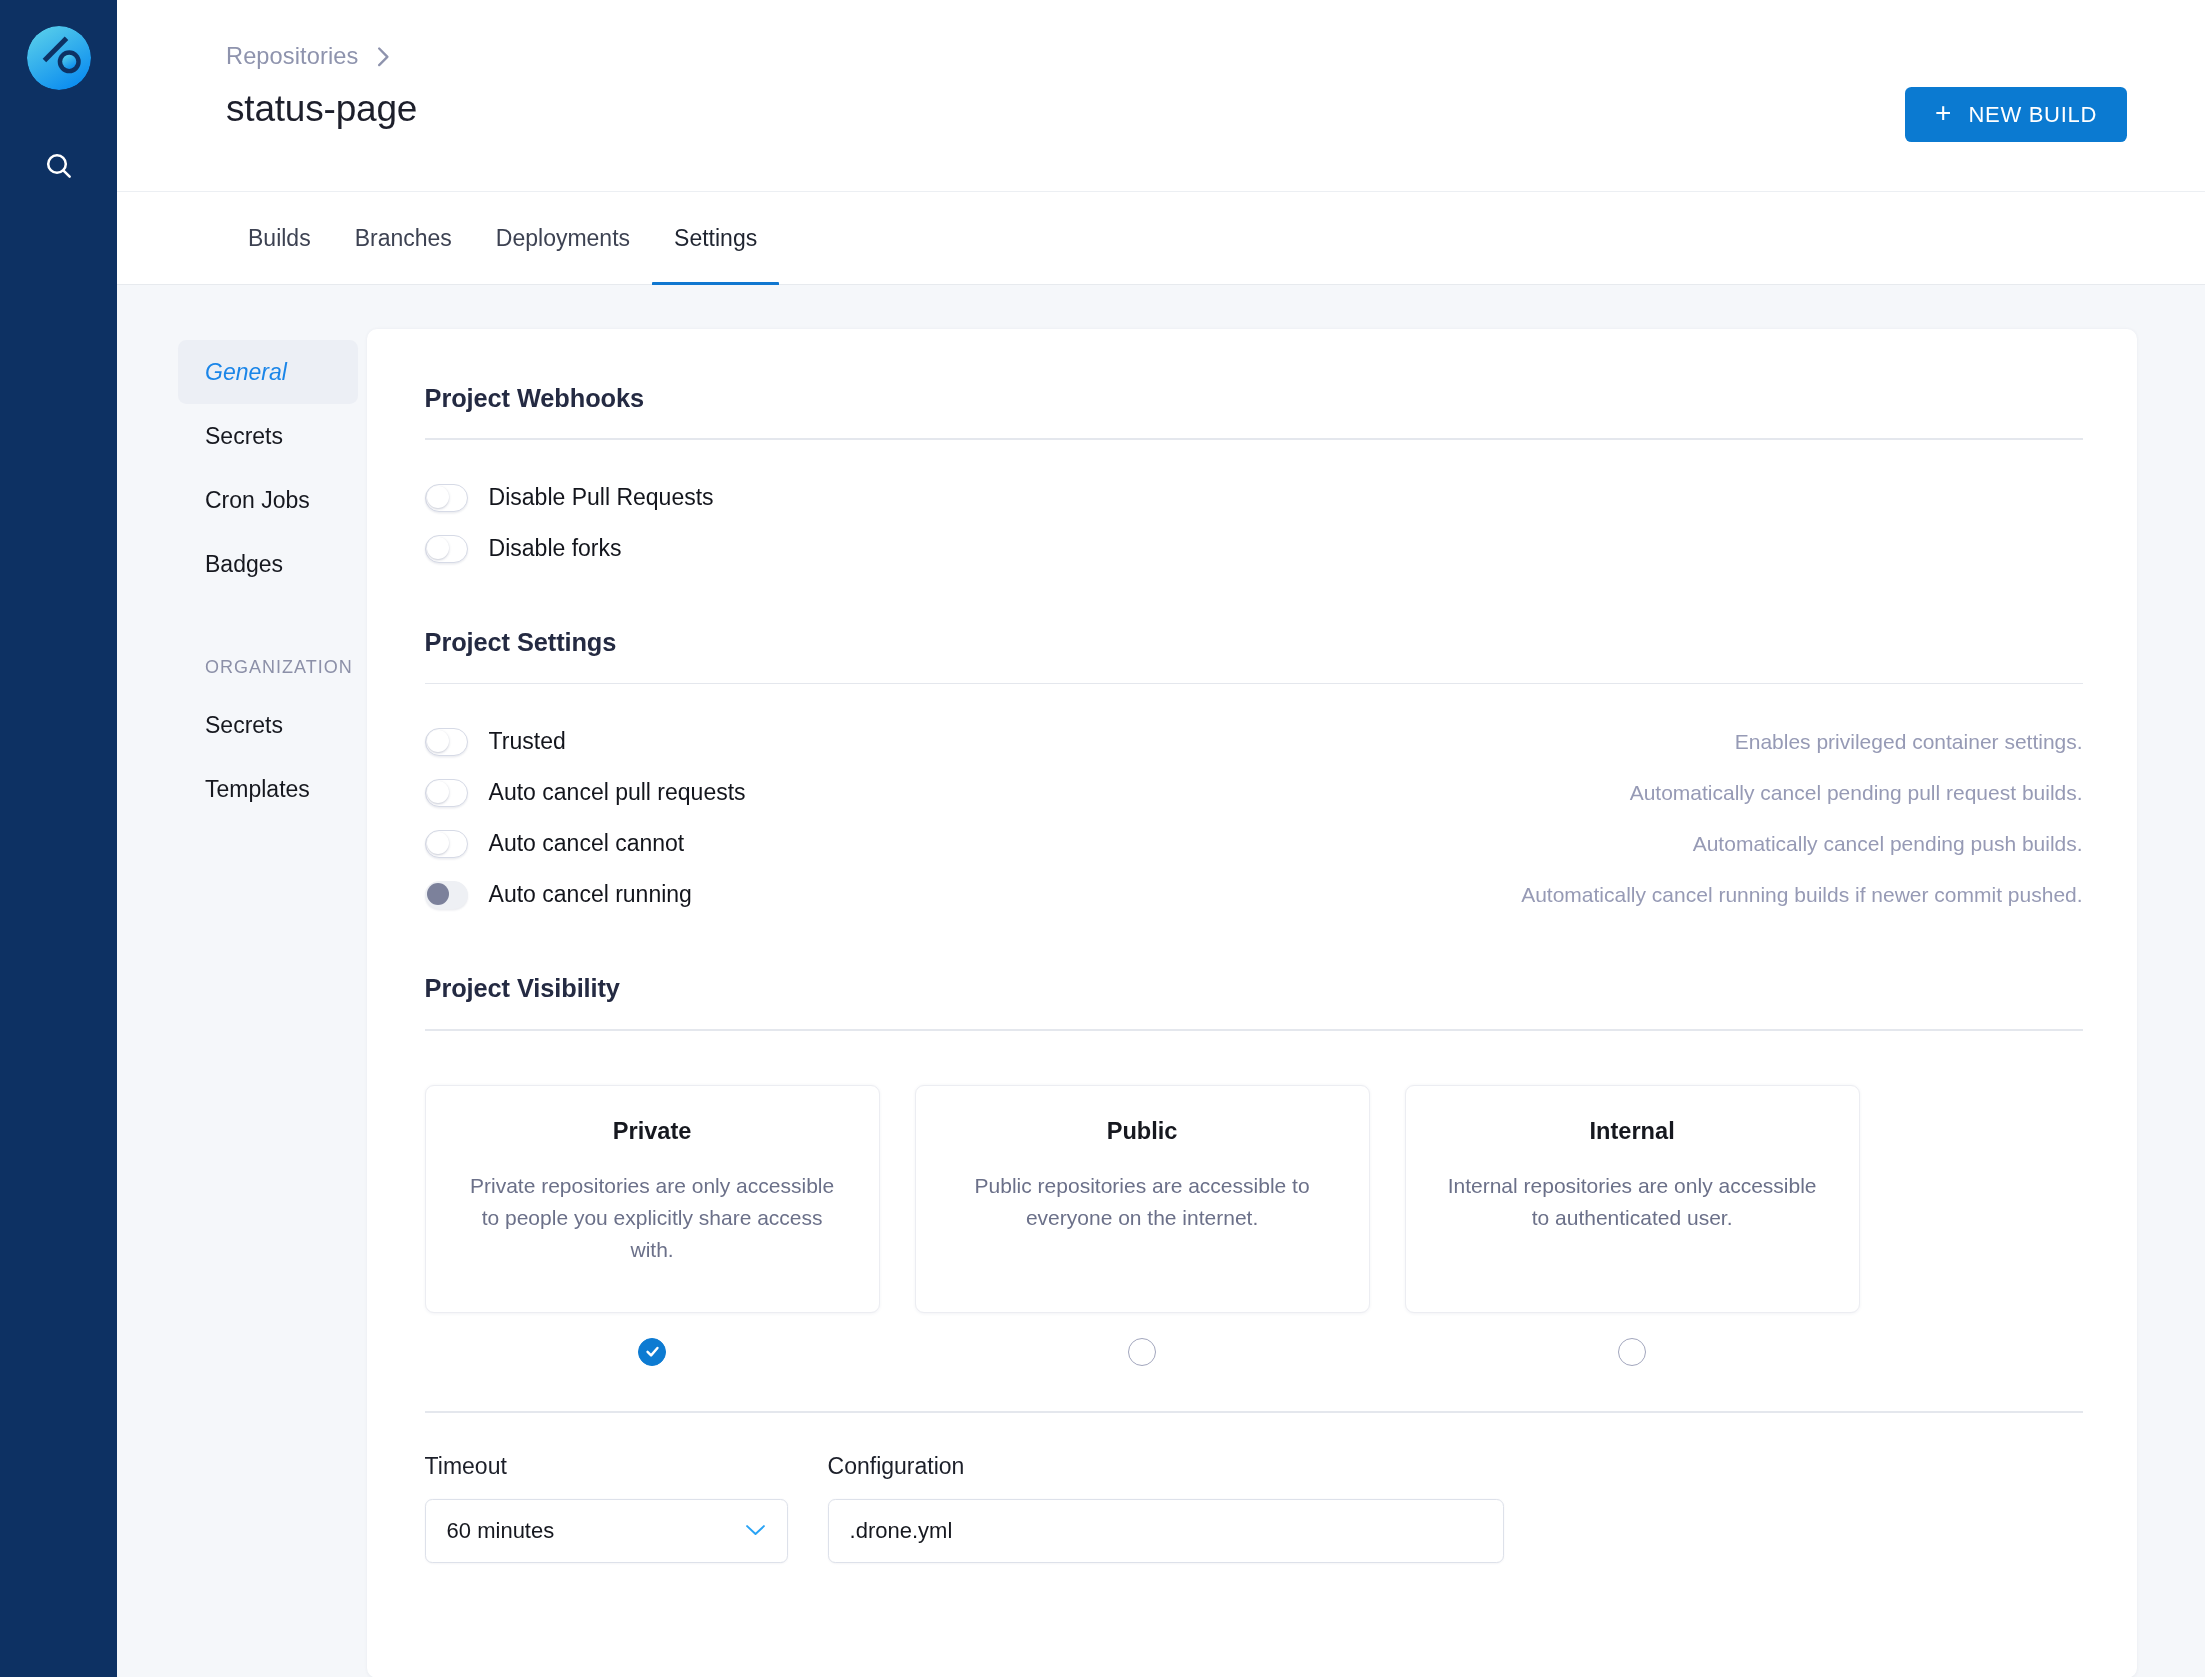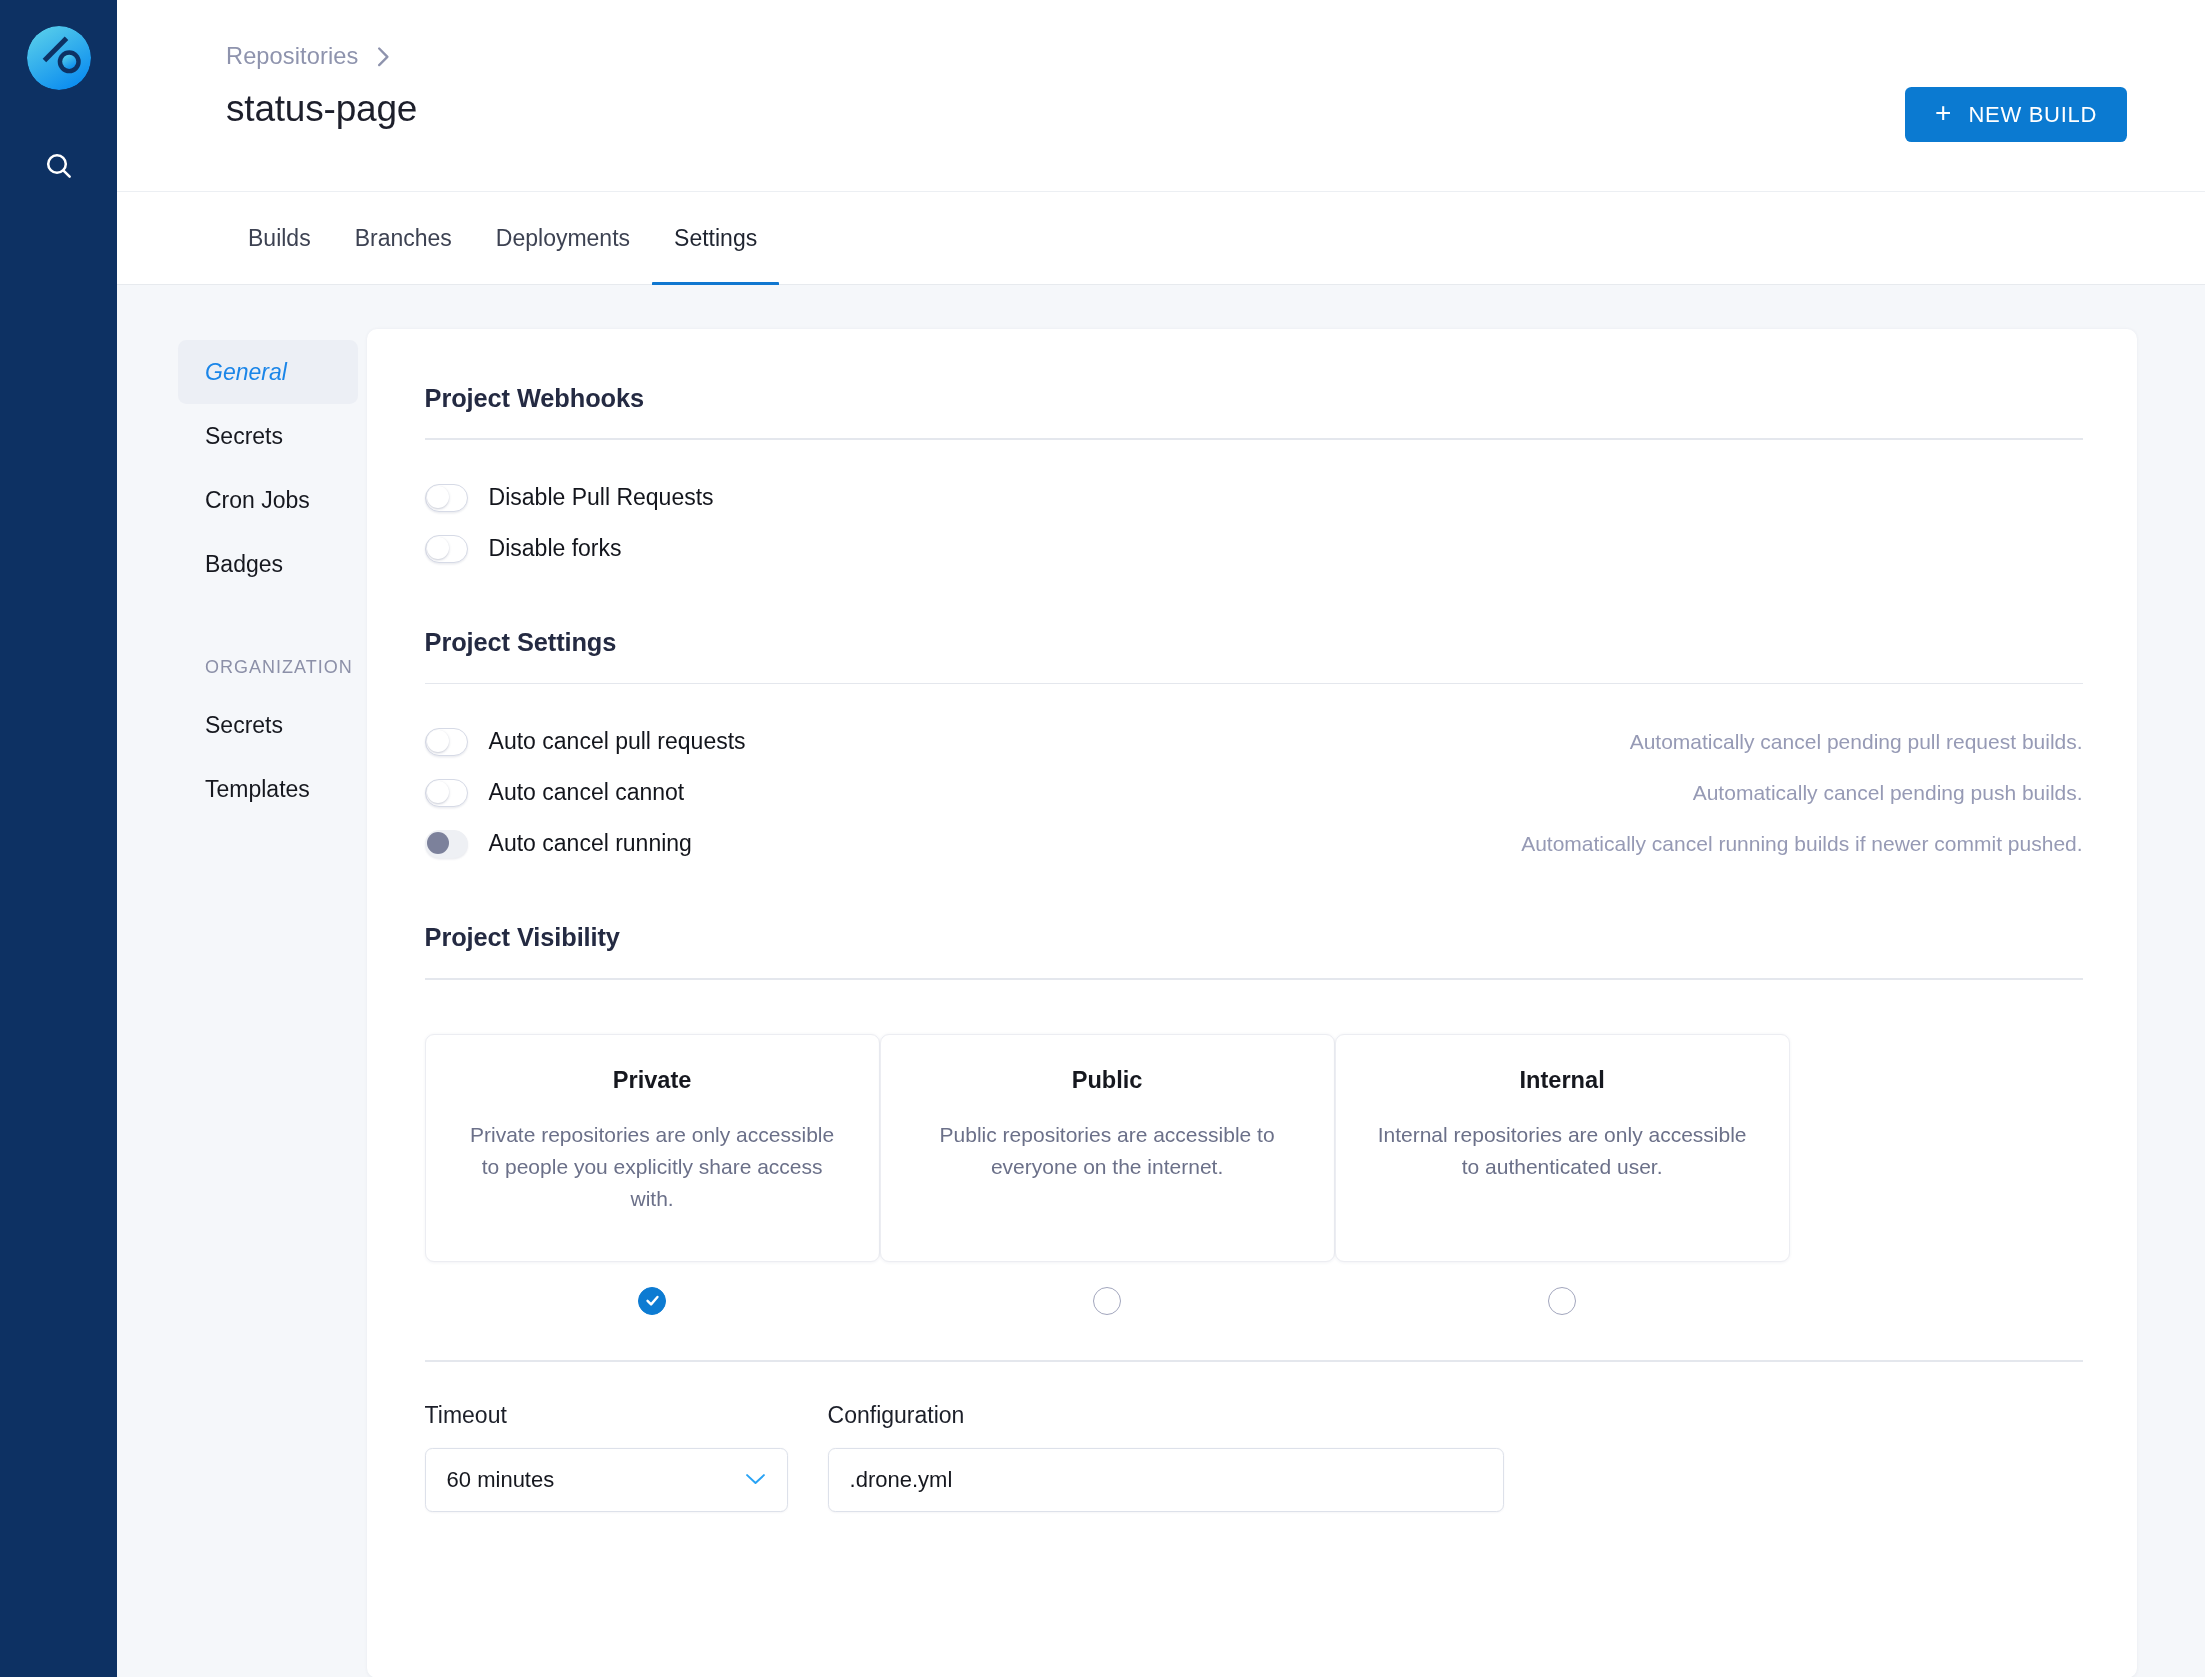--- a/index.html
+++ b/index.html
@@ -413,6 +413,13 @@
         <div class="toggle-list">
 
 
+          <div class="toggle-row">
+            <div class="switch">
+                <span class="knob"></span>
+              </div>
+            <div class="toggle-label">Trusted</div>
+            <div class="toggle-desc">Enables privileged container settings.</div>
+          </div>
 
           <div class="toggle-row">
             <div class="switch">

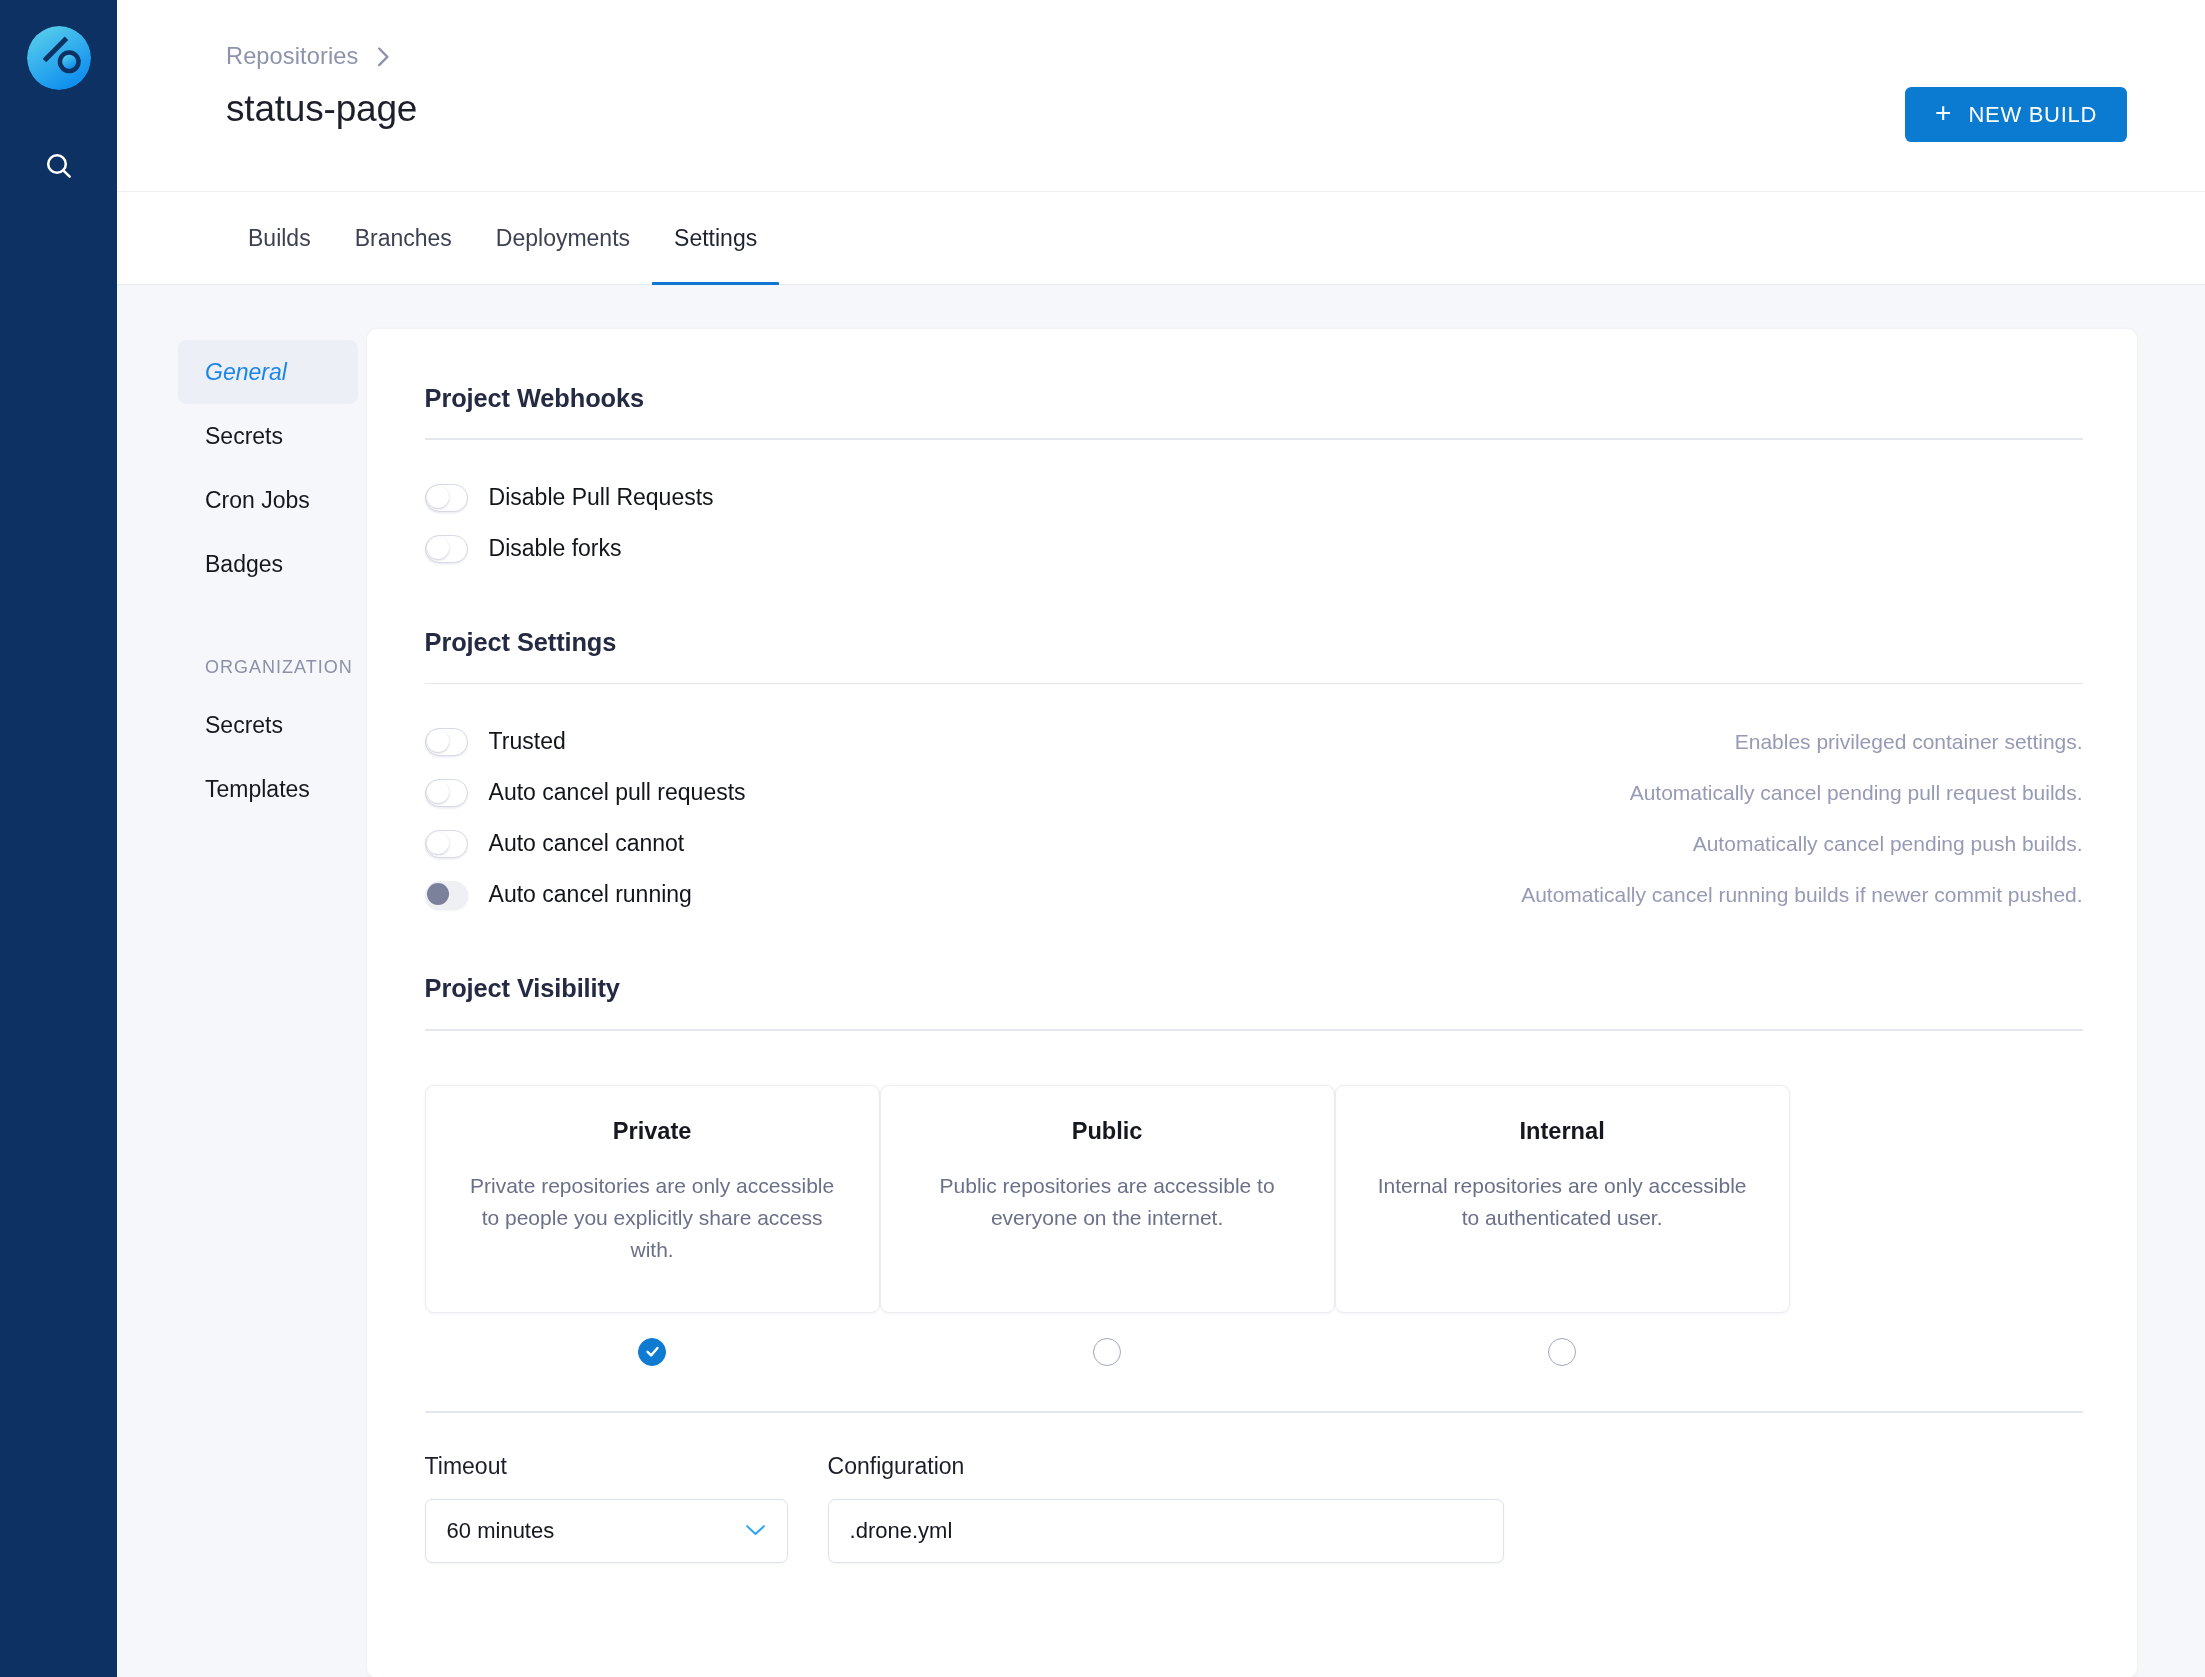--- a/index.html
+++ b/index.html
@@ -217,6 +217,7 @@
   .vis-row {
     margin-top: 54px;
     display: flex;
+    gap: 35px;
   }
   .vis-col { width: 455px; }
   .vis-card {

